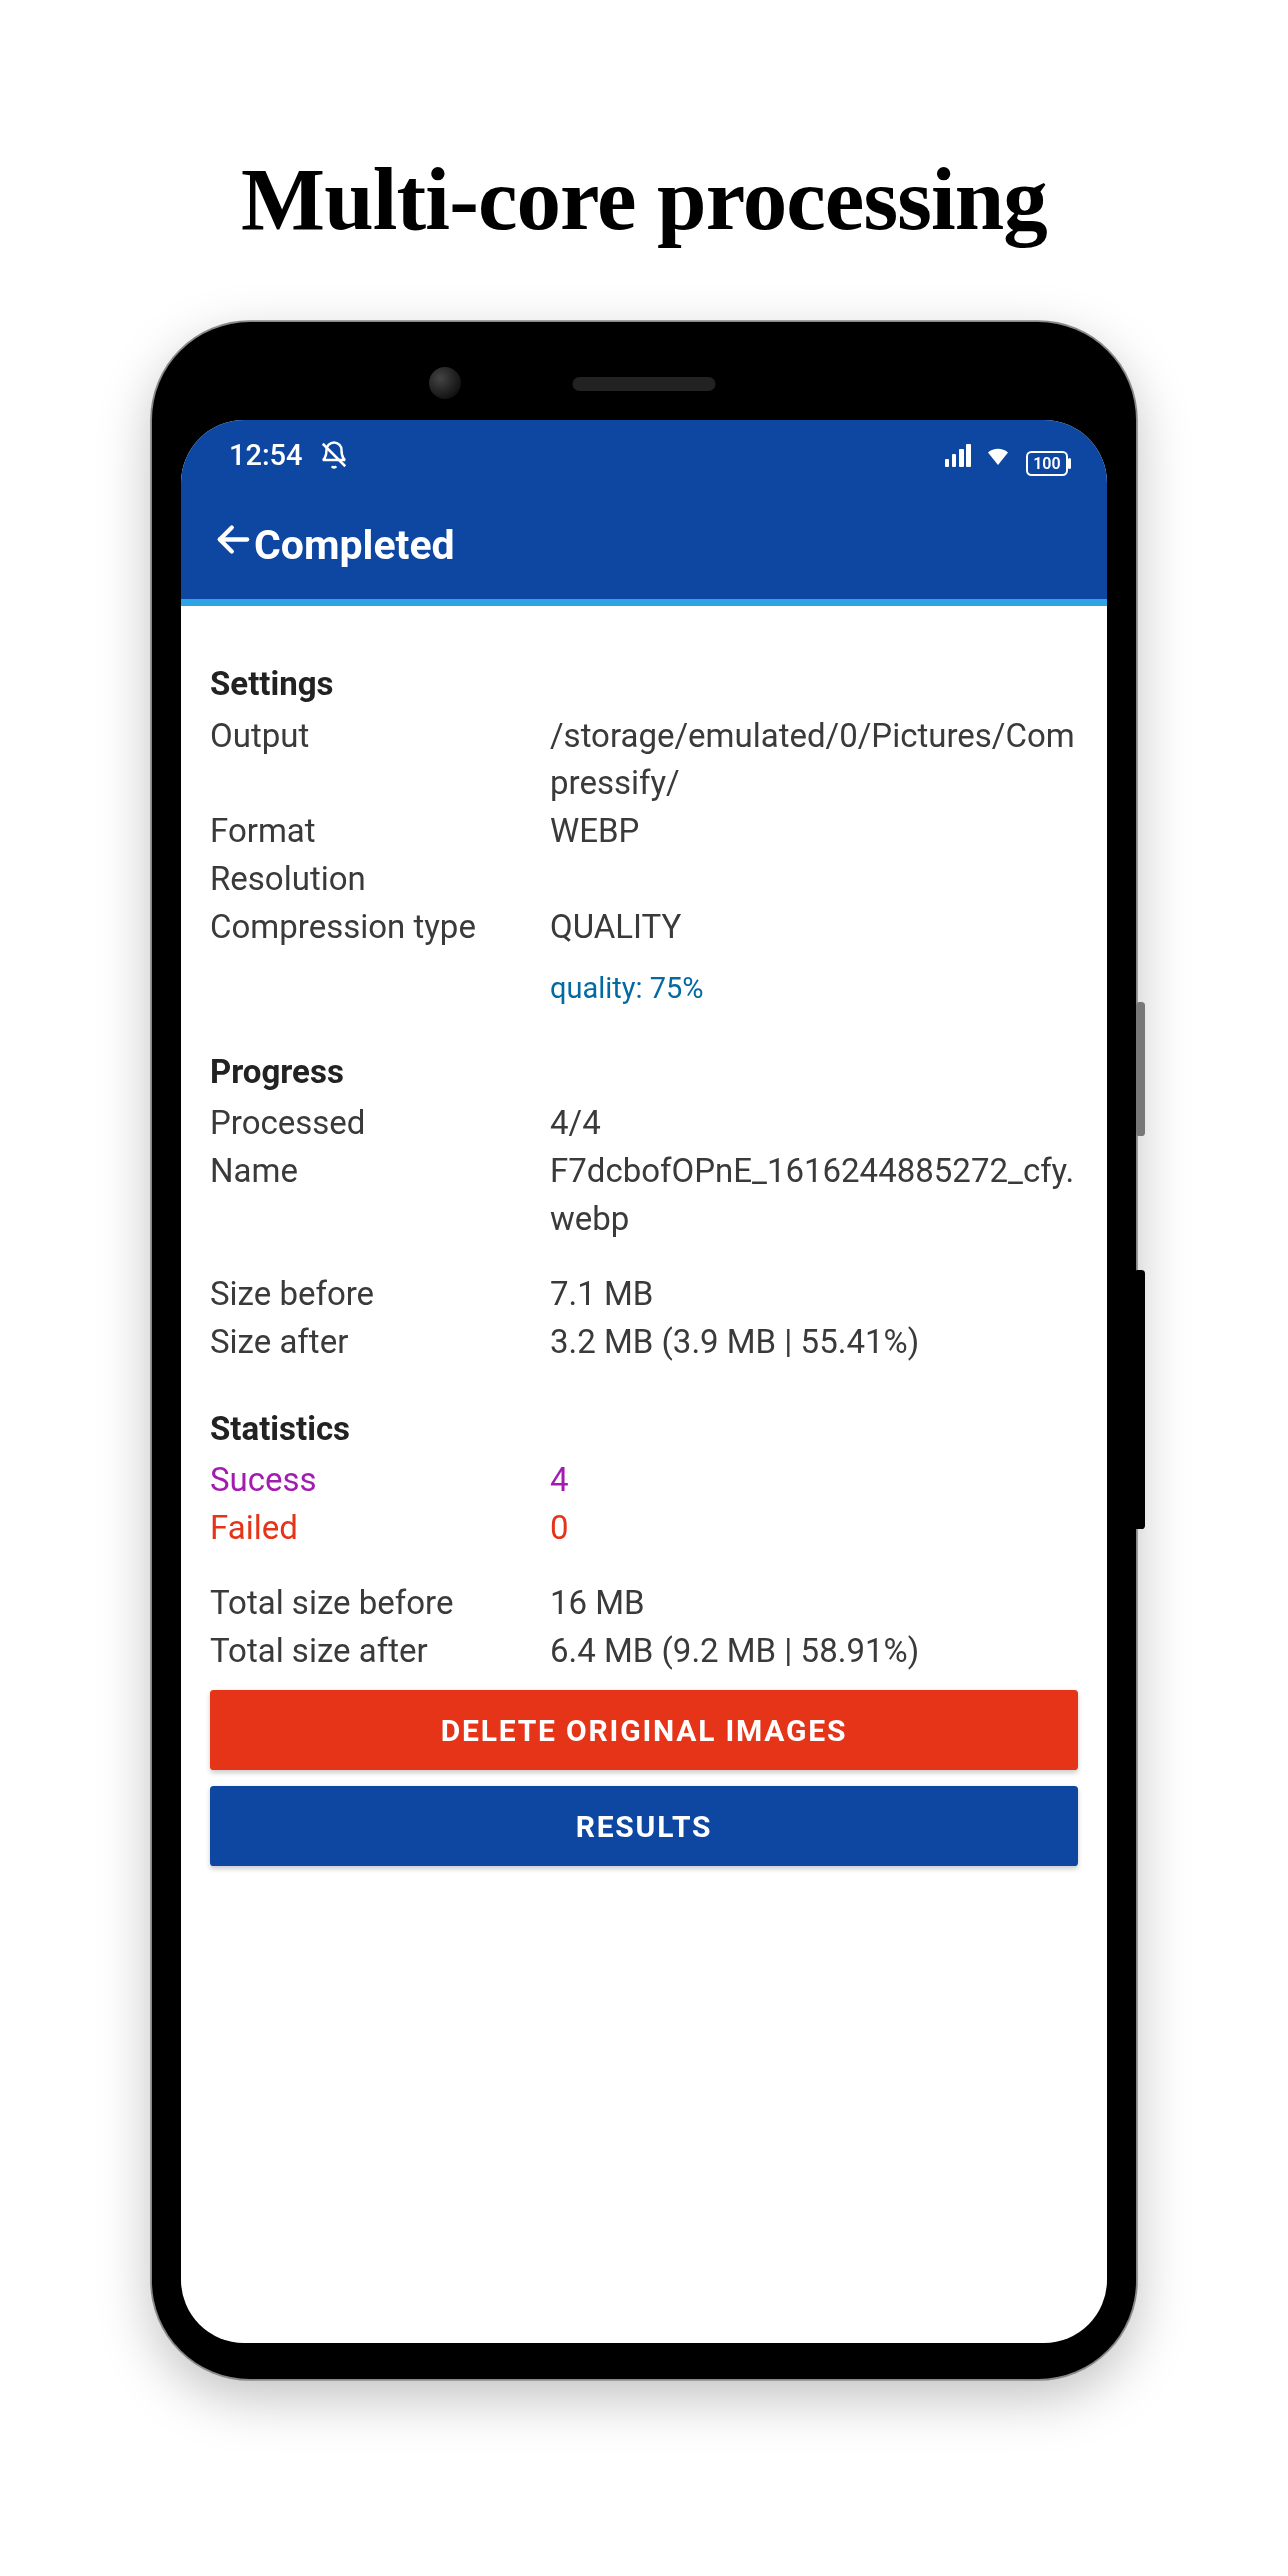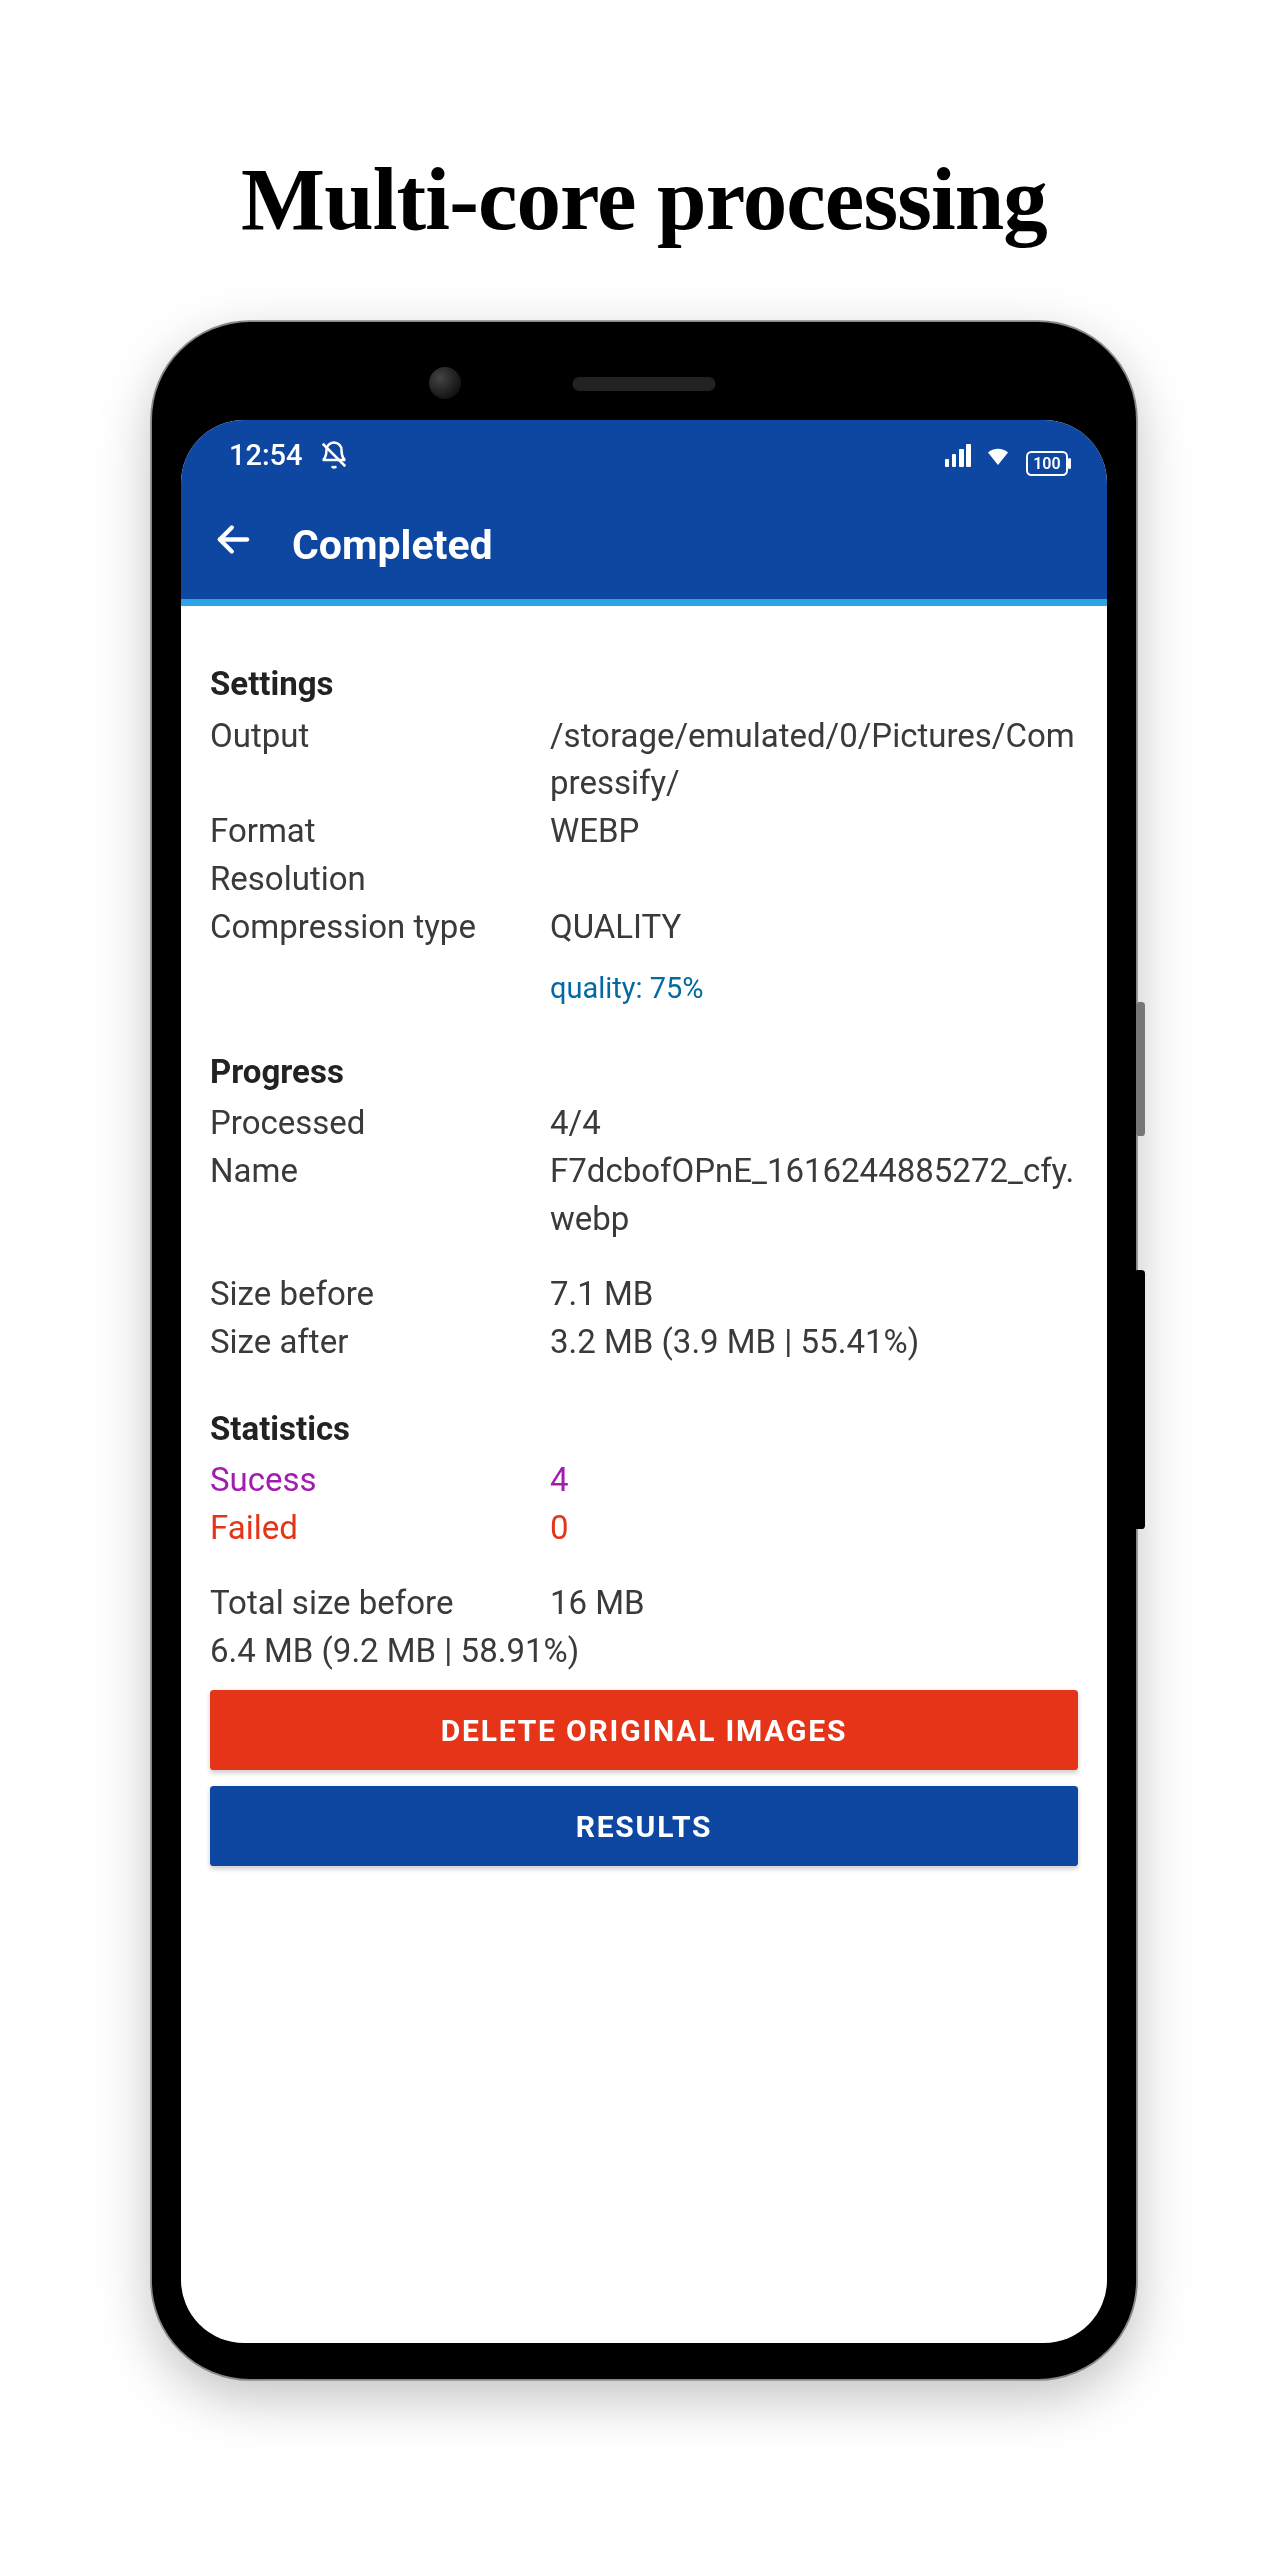--- a/index.html
+++ b/index.html
@@ -92,7 +92,6 @@
     color: #fff;
     display: flex;
     align-items: center;
-    gap: 38px;
     padding: 0 32px;
     font-size: 41px;
     font-weight: 700;

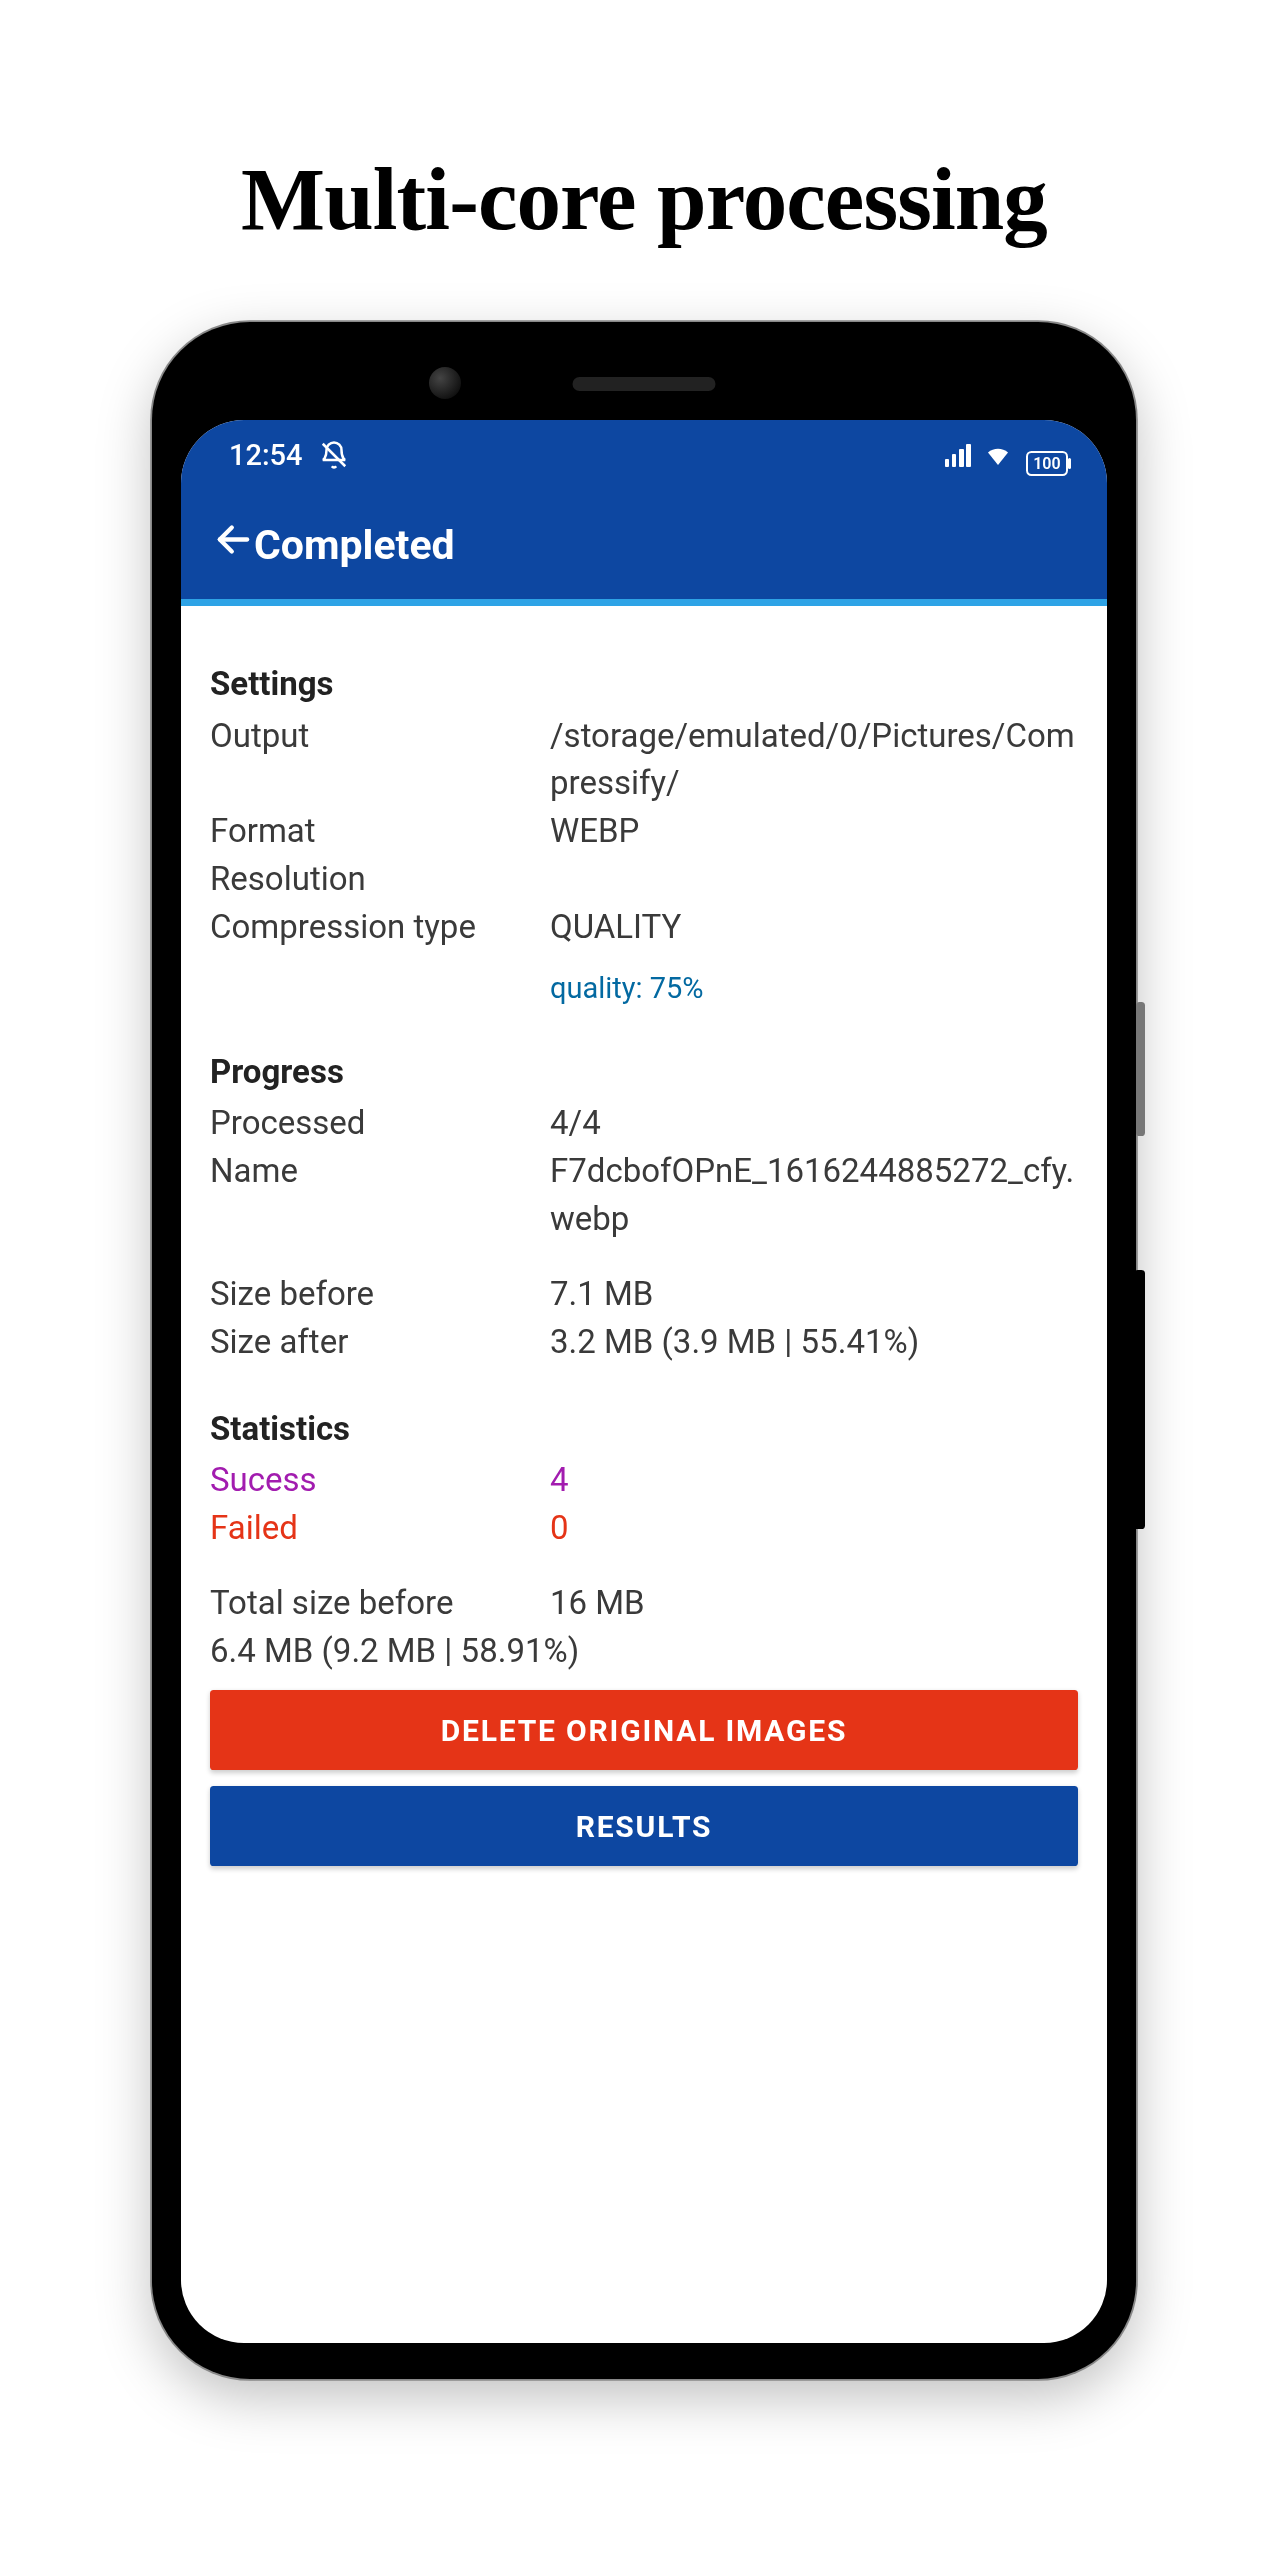--- a/index.html
+++ b/index.html
@@ -234,6 +234,7 @@
           <div class="v">16 MB</div>
         </div>
         <div class="row">
+          <div class="k">Total size after</div>
           <div class="v">6.4 MB (9.2 MB | 58.91%)</div>
         </div>
 

